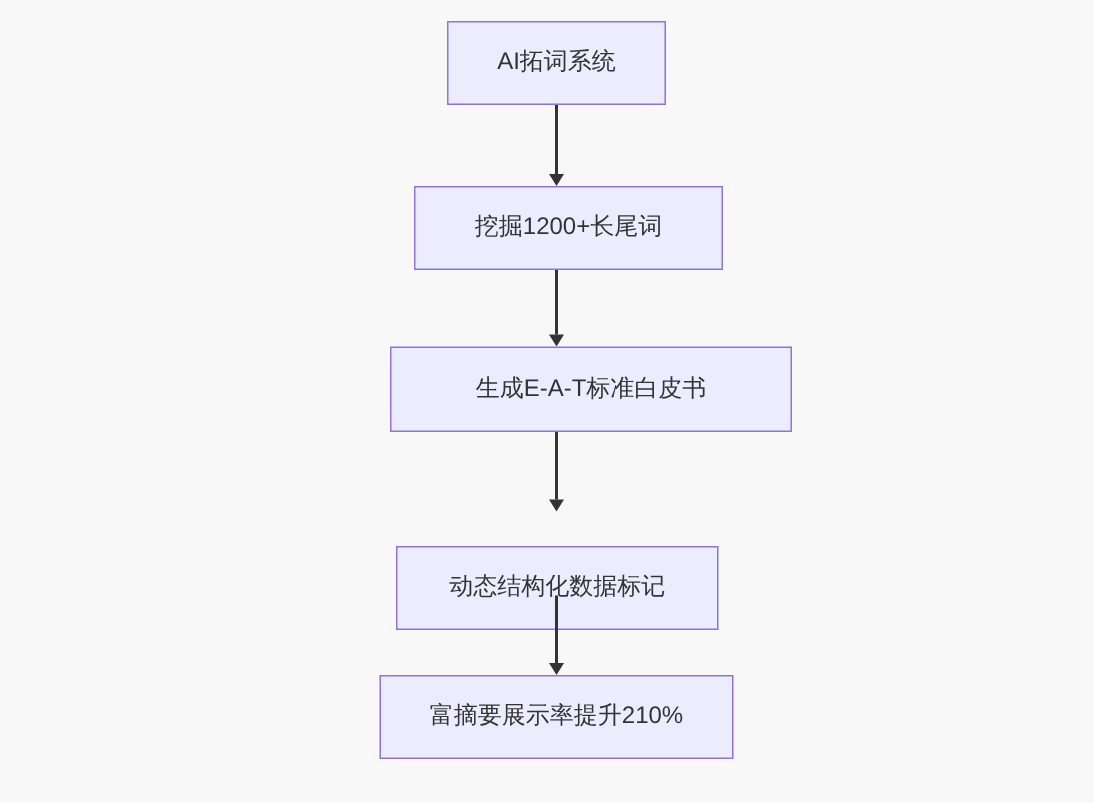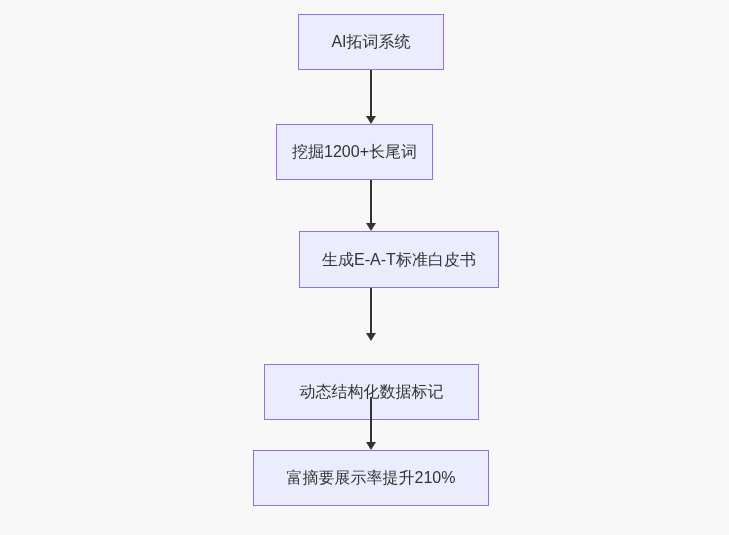--- a/index.html
+++ b/index.html
@@ -68,7 +68,7 @@
     <div class="arrow-head"></div>
   </div>
 
-  <div class="node" style="left:276px; top:124px; width:157px; height:56px;">
+  <div class="node" style="left:276px; top:124px; width:206px; height:56px;">
     <span class="node-label">挖掘1200+长尾词</span>
   </div>
 

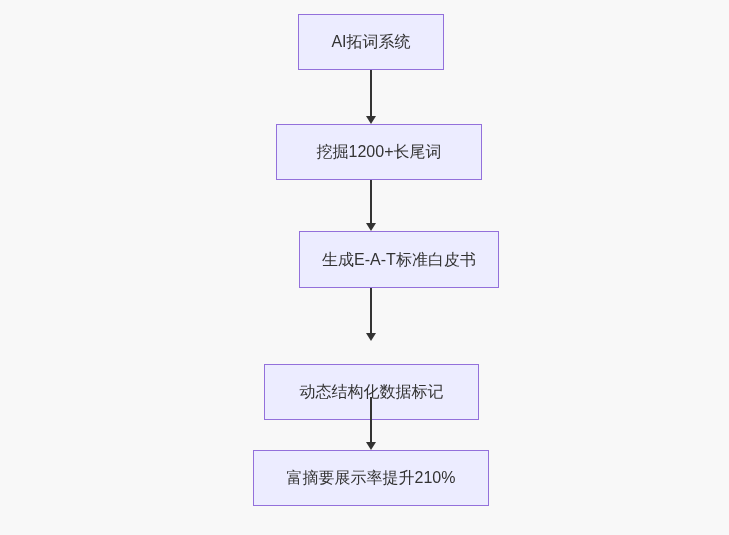--- a/index.html
+++ b/index.html
@@ -77,7 +77,7 @@
     <div class="arrow-head"></div>
   </div>
 
-  <div class="node" style="left:260px; top:231px; width:200px; height:57px;margin-left:39px;">
+  <div class="node" style="left:260px; top:231px; width:268px; height:57px;">
     <span class="node-label">生成E-A-T标准白皮书</span>
   </div>
 

